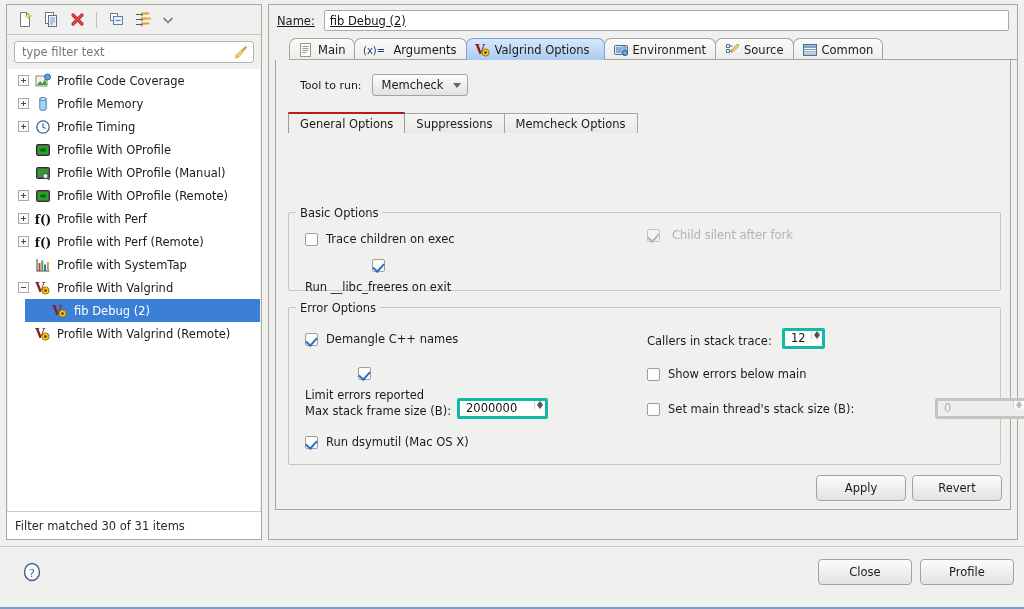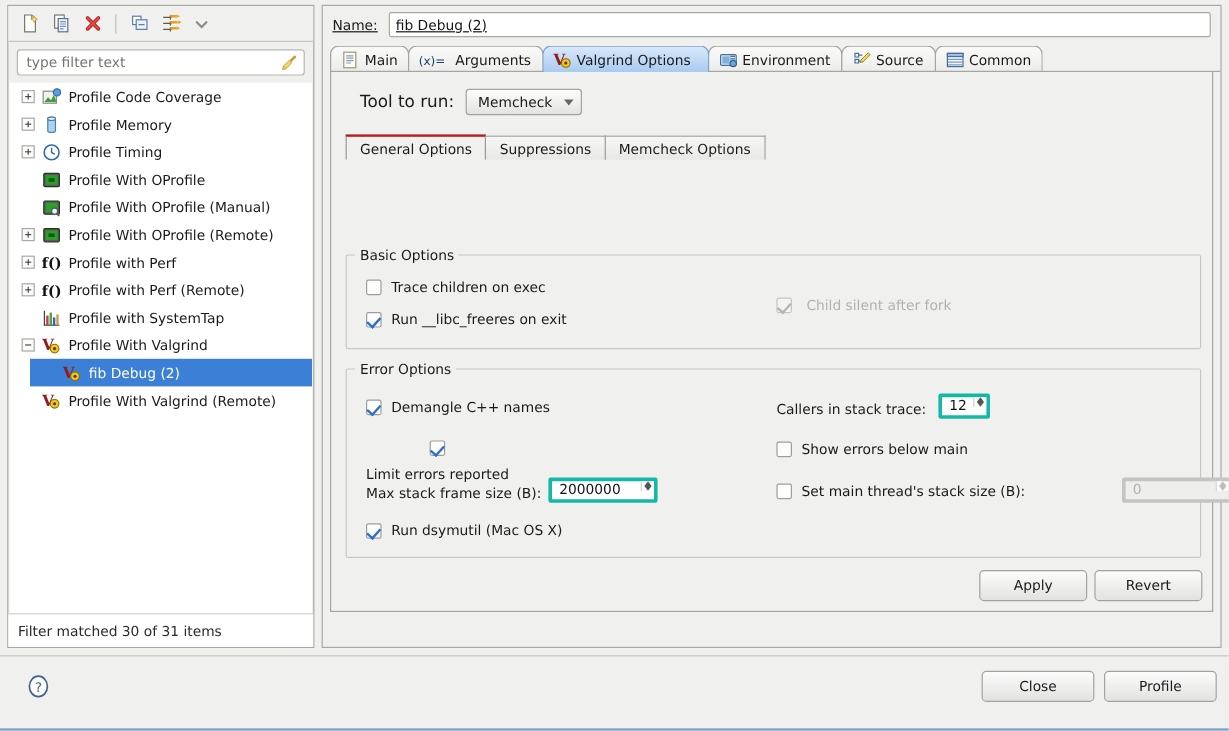--- a/index.html
+++ b/index.html
@@ -97,7 +97,7 @@
 
   
   .tabbar {
-    position: relative; margin: 6px 0 0 6px; height: 23px;
+    position: relative; margin: 6px 0 0 20px; height: 23px;
     display: flex; align-items: flex-end;
   }
   .tab {

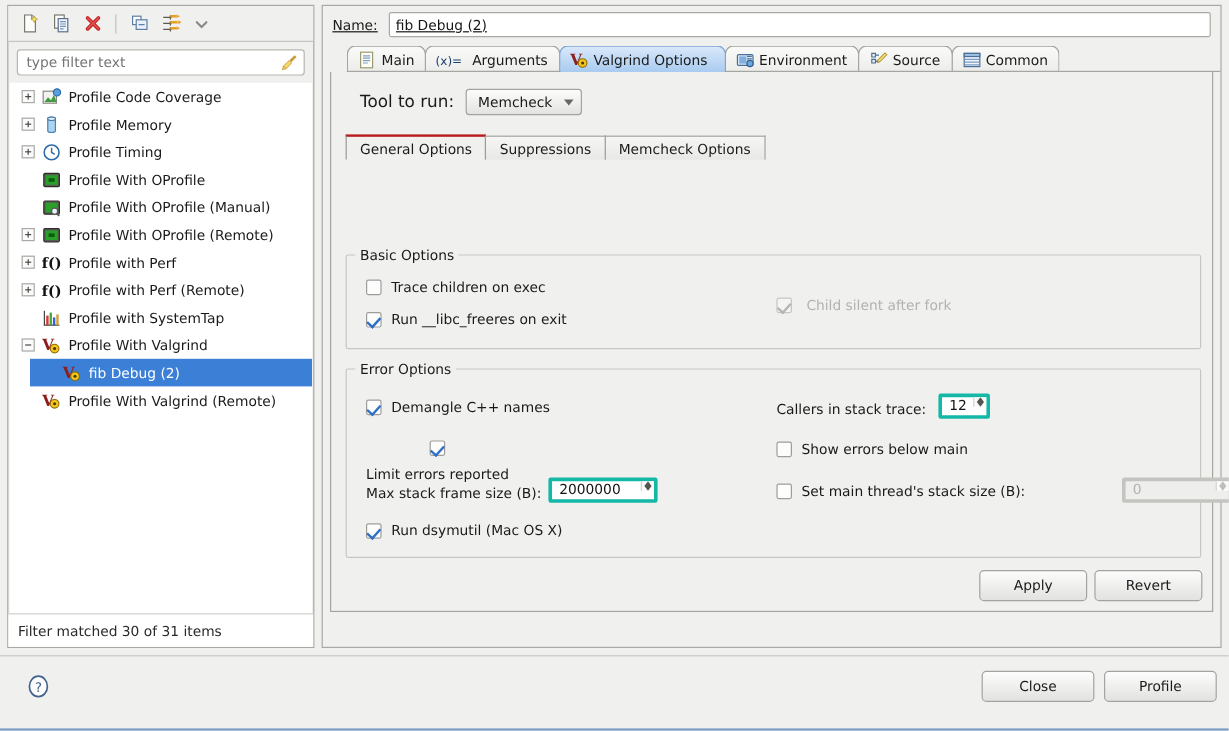--- a/index.html
+++ b/index.html
@@ -124,7 +124,7 @@
   }
 
   .tool-row { display: flex; align-items: center; padding: 14px 0 0 24px; }
-  .tool-label { font-size: 14px; margin-right: 10px; }
+  .tool-label { font-size: 11px; margin-right: 10px; }
   .combo {
     height: 22px; min-width: 92px; display: flex; align-items: center;
     justify-content: space-between; gap: 10px;

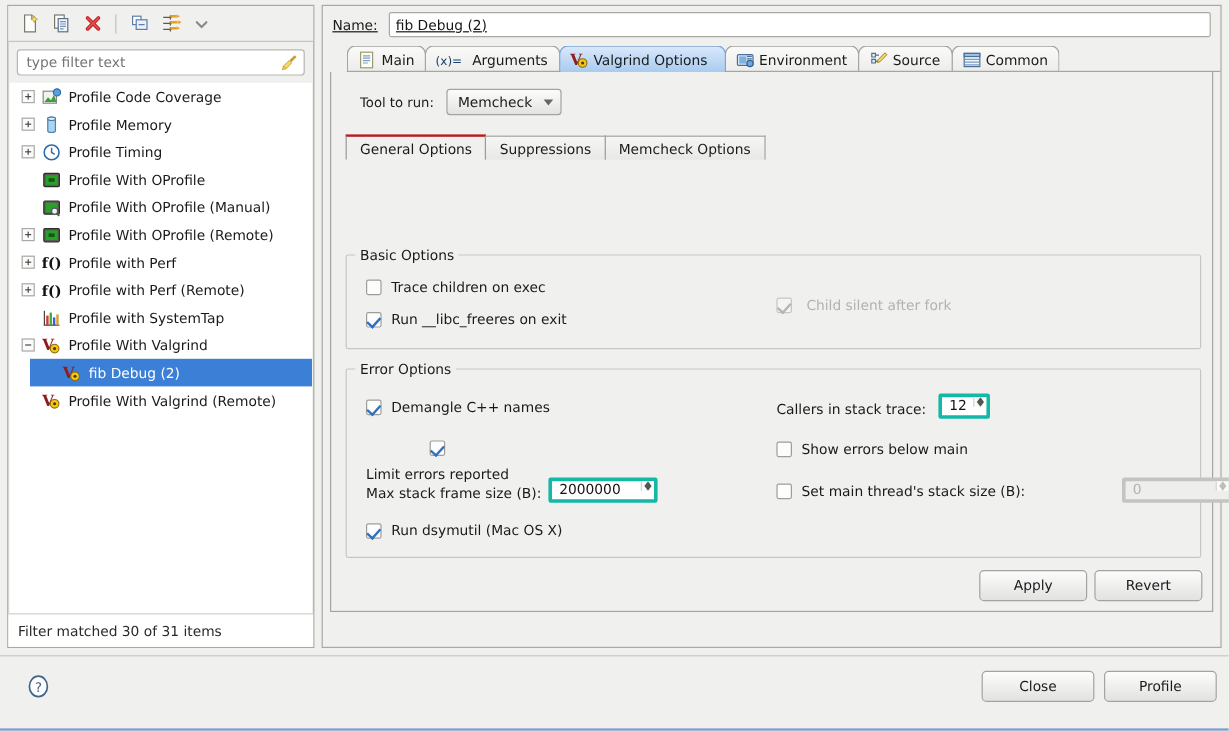--- a/index.html
+++ b/index.html
@@ -511,7 +511,7 @@
           <span class="chk-label">Trace children on exec</span>
         </div>
 
-        <div class="chk-row" style="left:358px; top:34px;gap:12px;">
+        <div class="chk-row" style="left:358px; top:15px;gap:12px;">
           <span class="chk checked dis"></span>
           <span class="chk-label dis">Child silent after fork</span>
         </div>

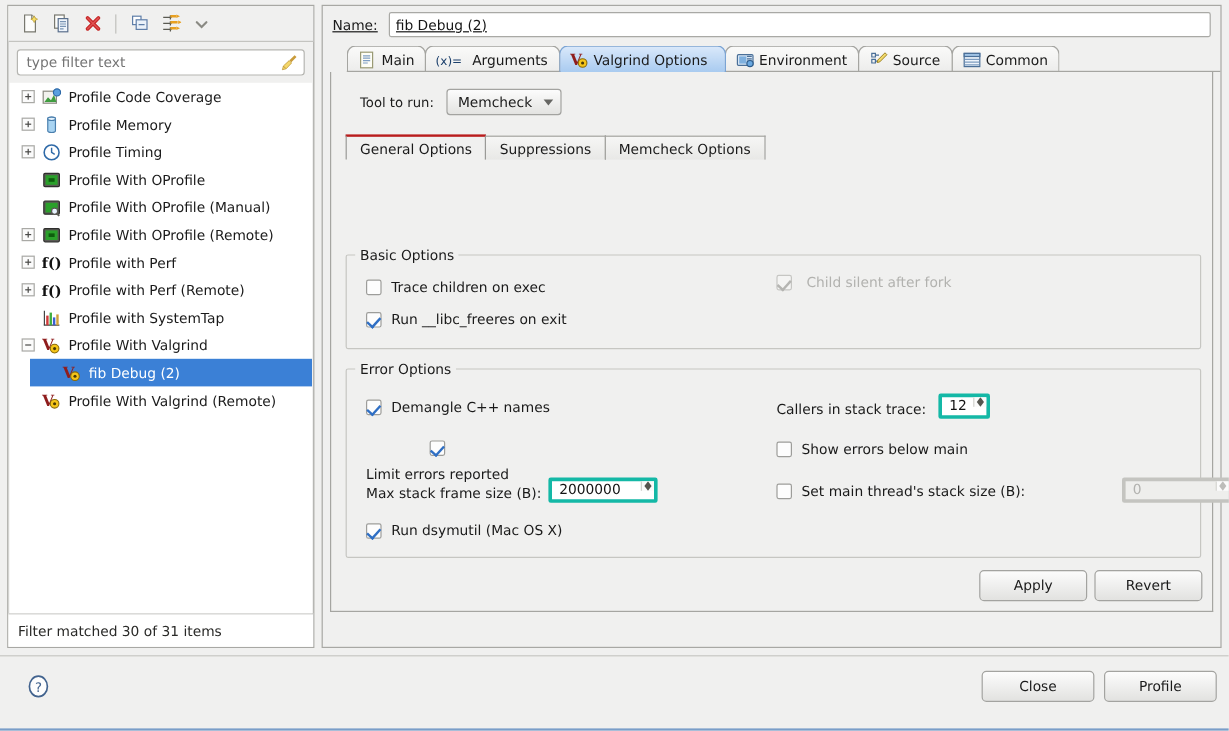--- a/index.html
+++ b/index.html
@@ -516,7 +516,7 @@
           <span class="chk-label dis">Child silent after fork</span>
         </div>
 
-        <div class="chk-row" style="left:16px; top:46px;">
+        <div class="chk-row" style="left:16px; top:46px;flex-direction:column;">
           <span class="chk checked"></span>
           <span class="chk-label">Run __libc_freeres on exit</span>
         </div>

